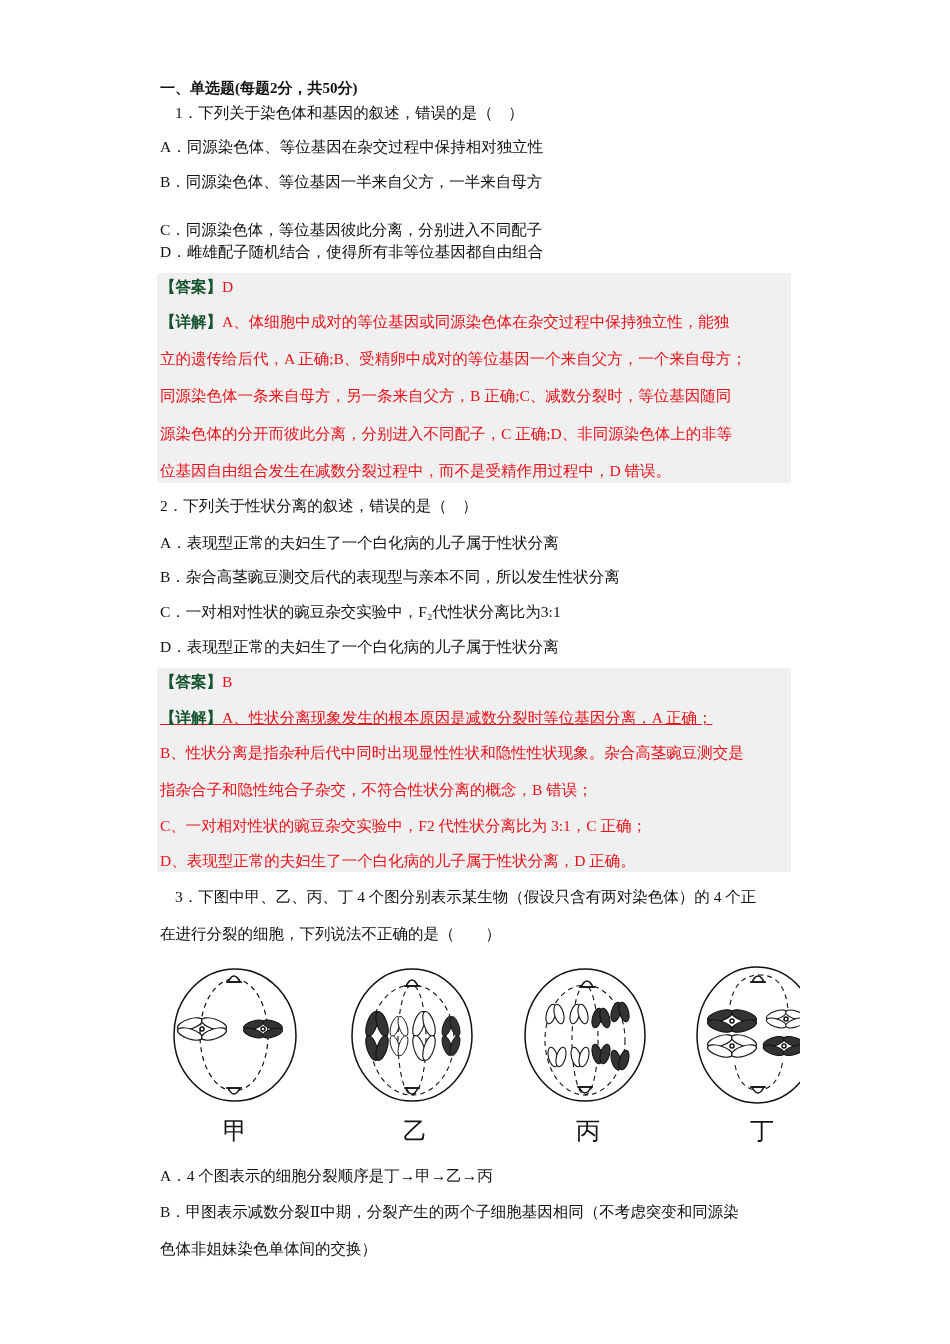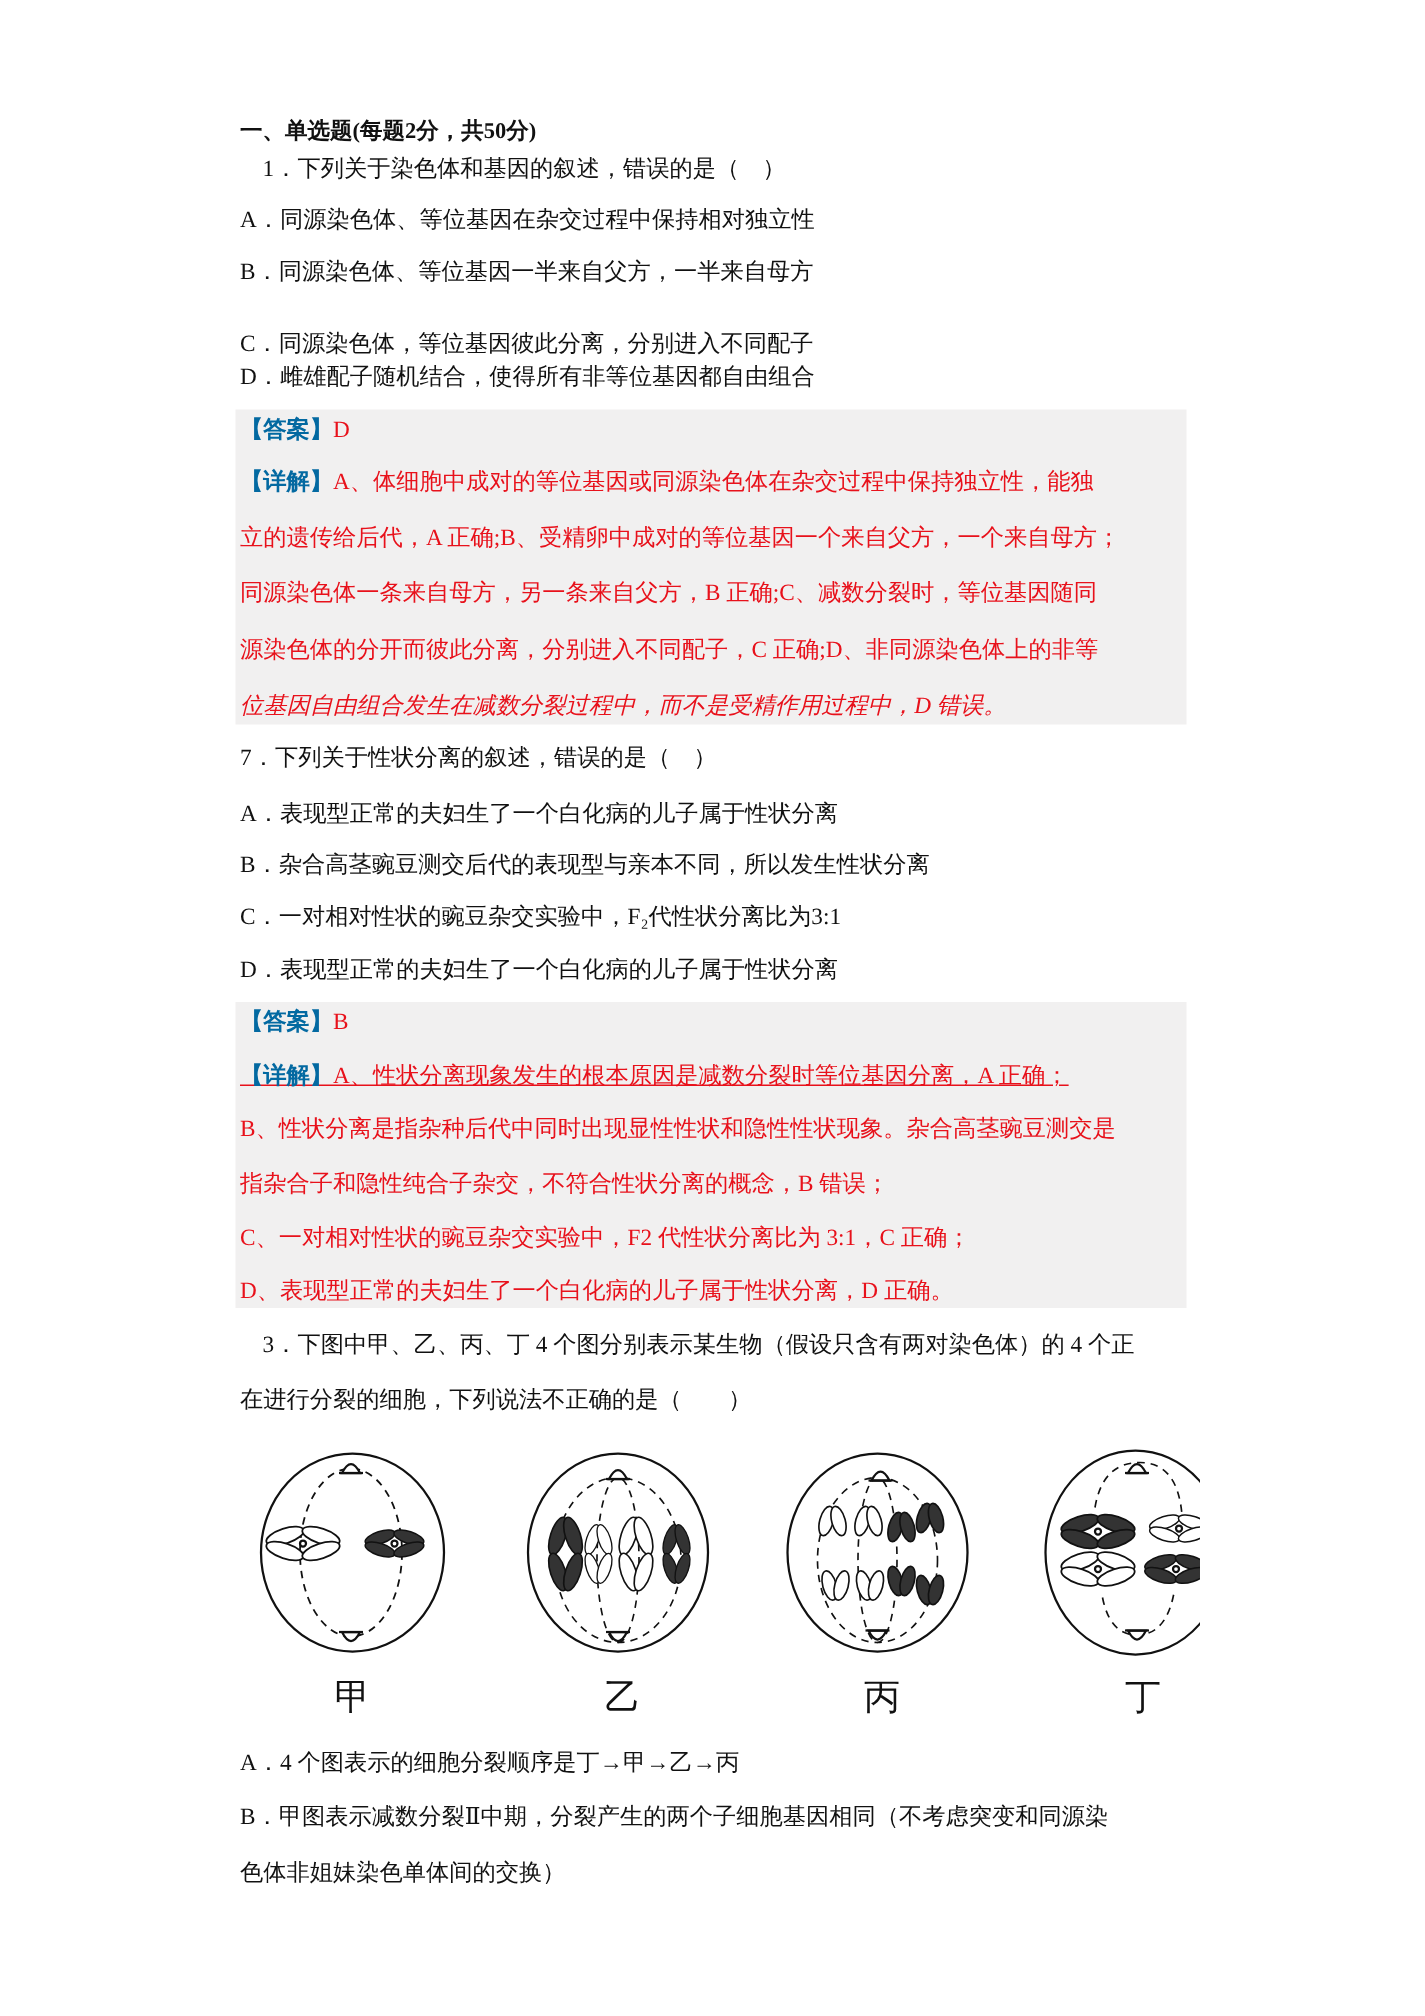--- a/index.html
+++ b/index.html
@@ -10,7 +10,7 @@
   .section-title { font-weight: bold; font-size: 15px; }
   .answer-box { position: absolute; left: 157px; width: 634px; background: #f1f0f0; }
   .red { color: #e8111b; }
-  .red .bracket { color: #0369a1; font-weight: bold; }
+  .red .bracket { color: #14532d; font-weight: bold; }
   .figure { position: absolute; left: 160px; top: 960px; width: 640px; height: 190px; }
   .fig-label { position: absolute; top: 1115px; font-size: 24px; font-family: "DejaVu Sans", sans-serif; color:#111; }
 </style>

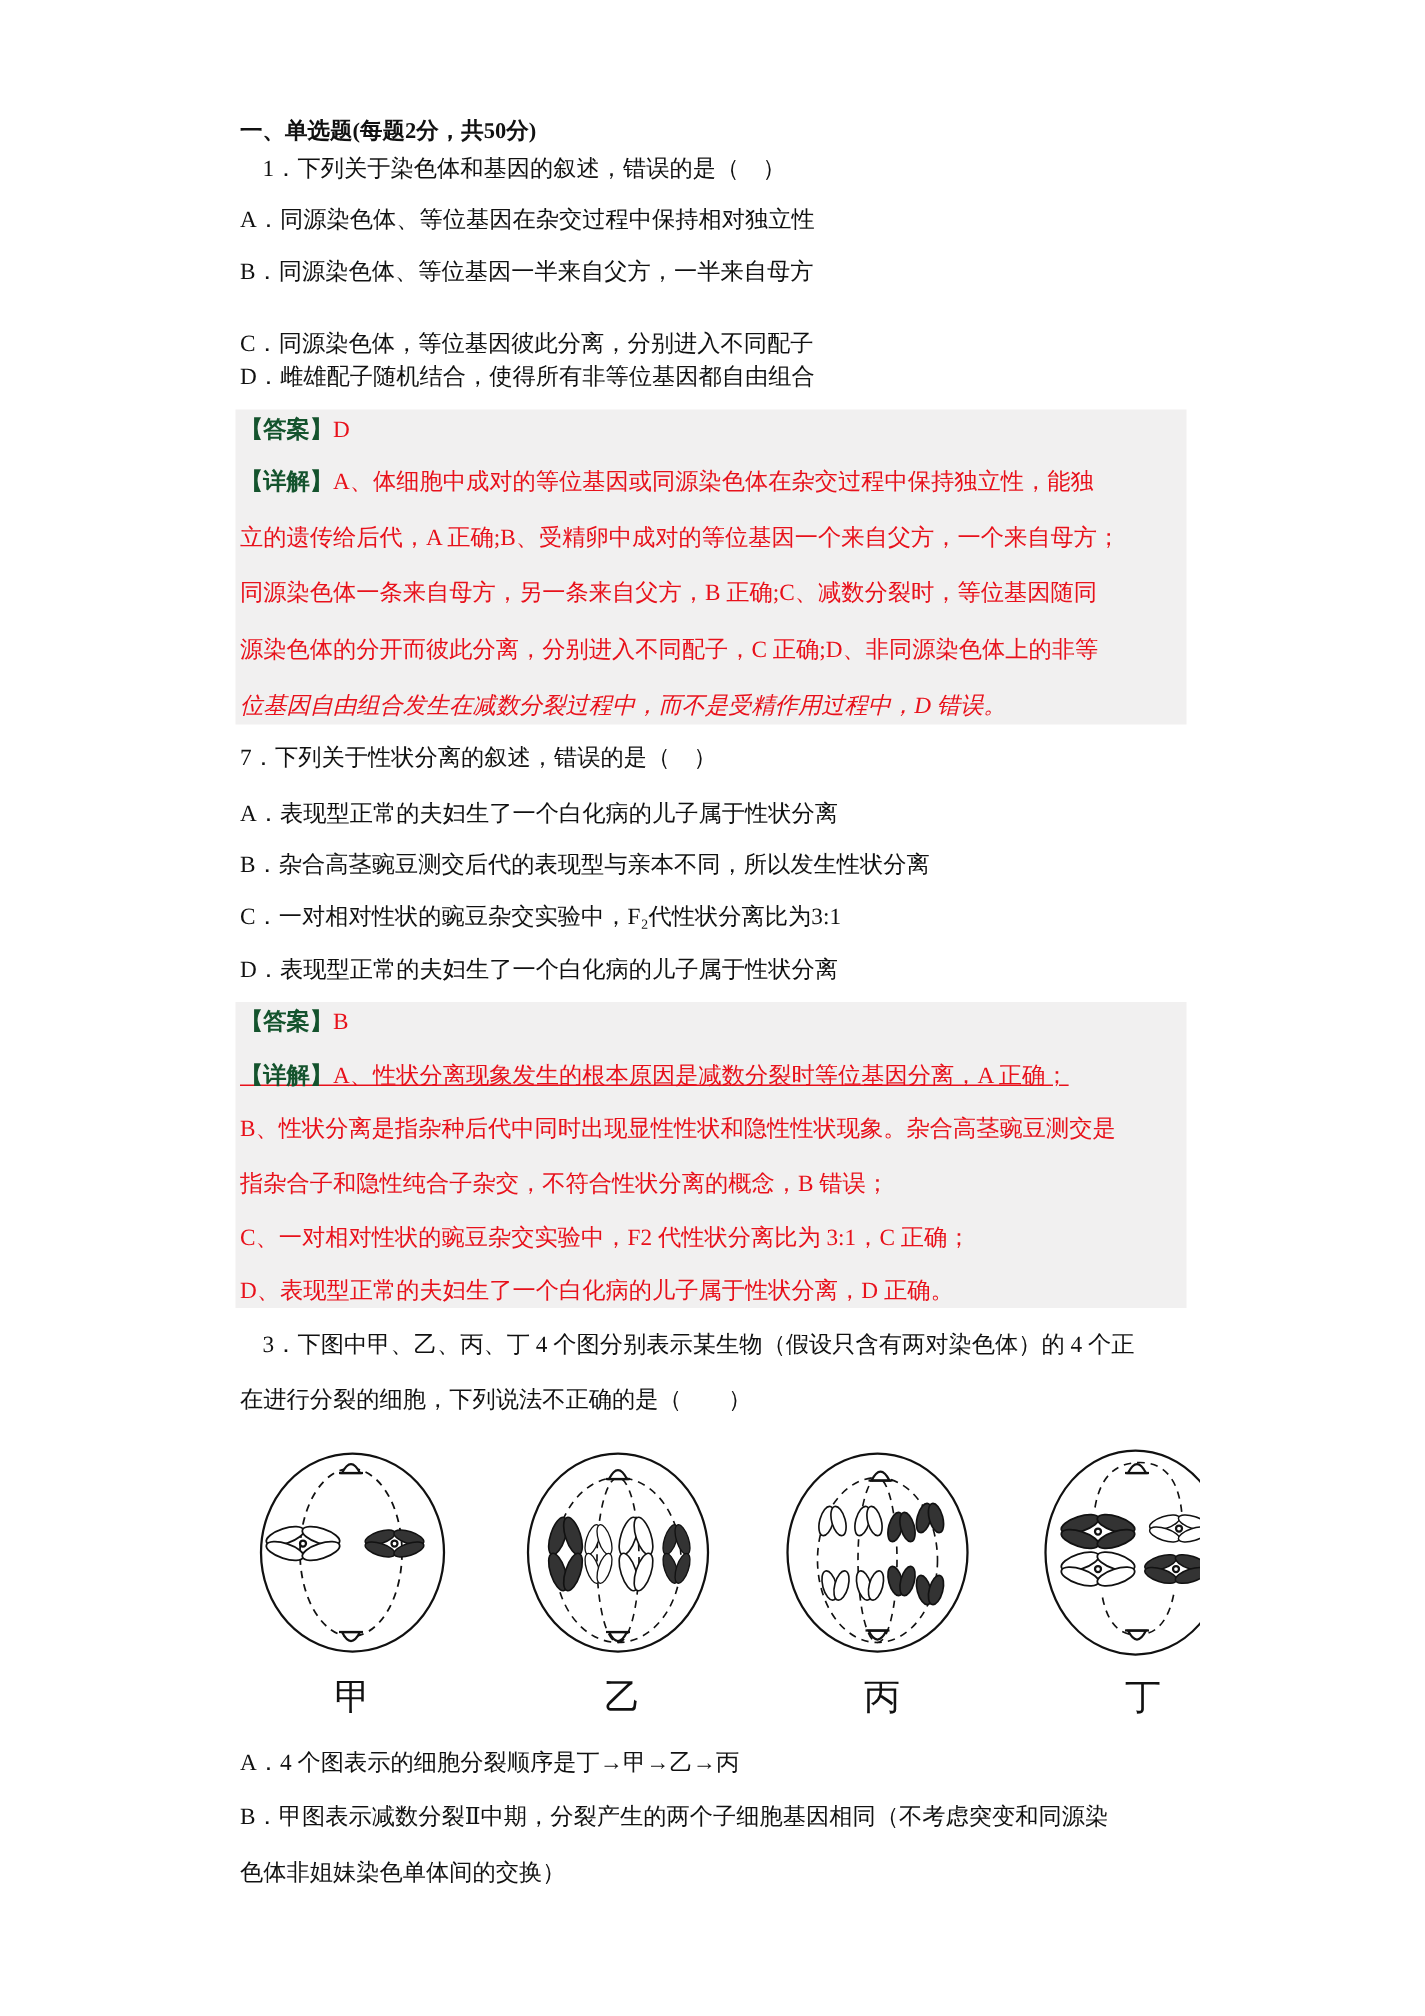--- a/index.html
+++ b/index.html
@@ -37,7 +37,7 @@
   <div class="line red" style="top:349px;">立的遗传给后代，A 正确;B、受精卵中成对的等位基因一个来自父方，一个来自母方；</div>
   <div class="line red" style="top:386px;">同源染色体一条来自母方，另一条来自父方，B 正确;C、减数分裂时，等位基因随同</div>
   <div class="line red" style="top:424px;">源染色体的分开而彼此分离，分别进入不同配子，C 正确;D、非同源染色体上的非等</div>
-  <div class="line red" style="top:461px;font-style:italic;">位基因自由组合发生在减数分裂过程中，而不是受精作用过程中，D 错误。</div>
+  <div class="line red" style="top:461px;">位基因自由组合发生在减数分裂过程中，而不是受精作用过程中，D 错误。</div>
 
   <div class="line" style="top:496px;">7．下列关于性状分离的叙述，错误的是（　）</div>
   <div class="line" style="top:533px;">A．表现型正常的夫妇生了一个白化病的儿子属于性状分离</div>

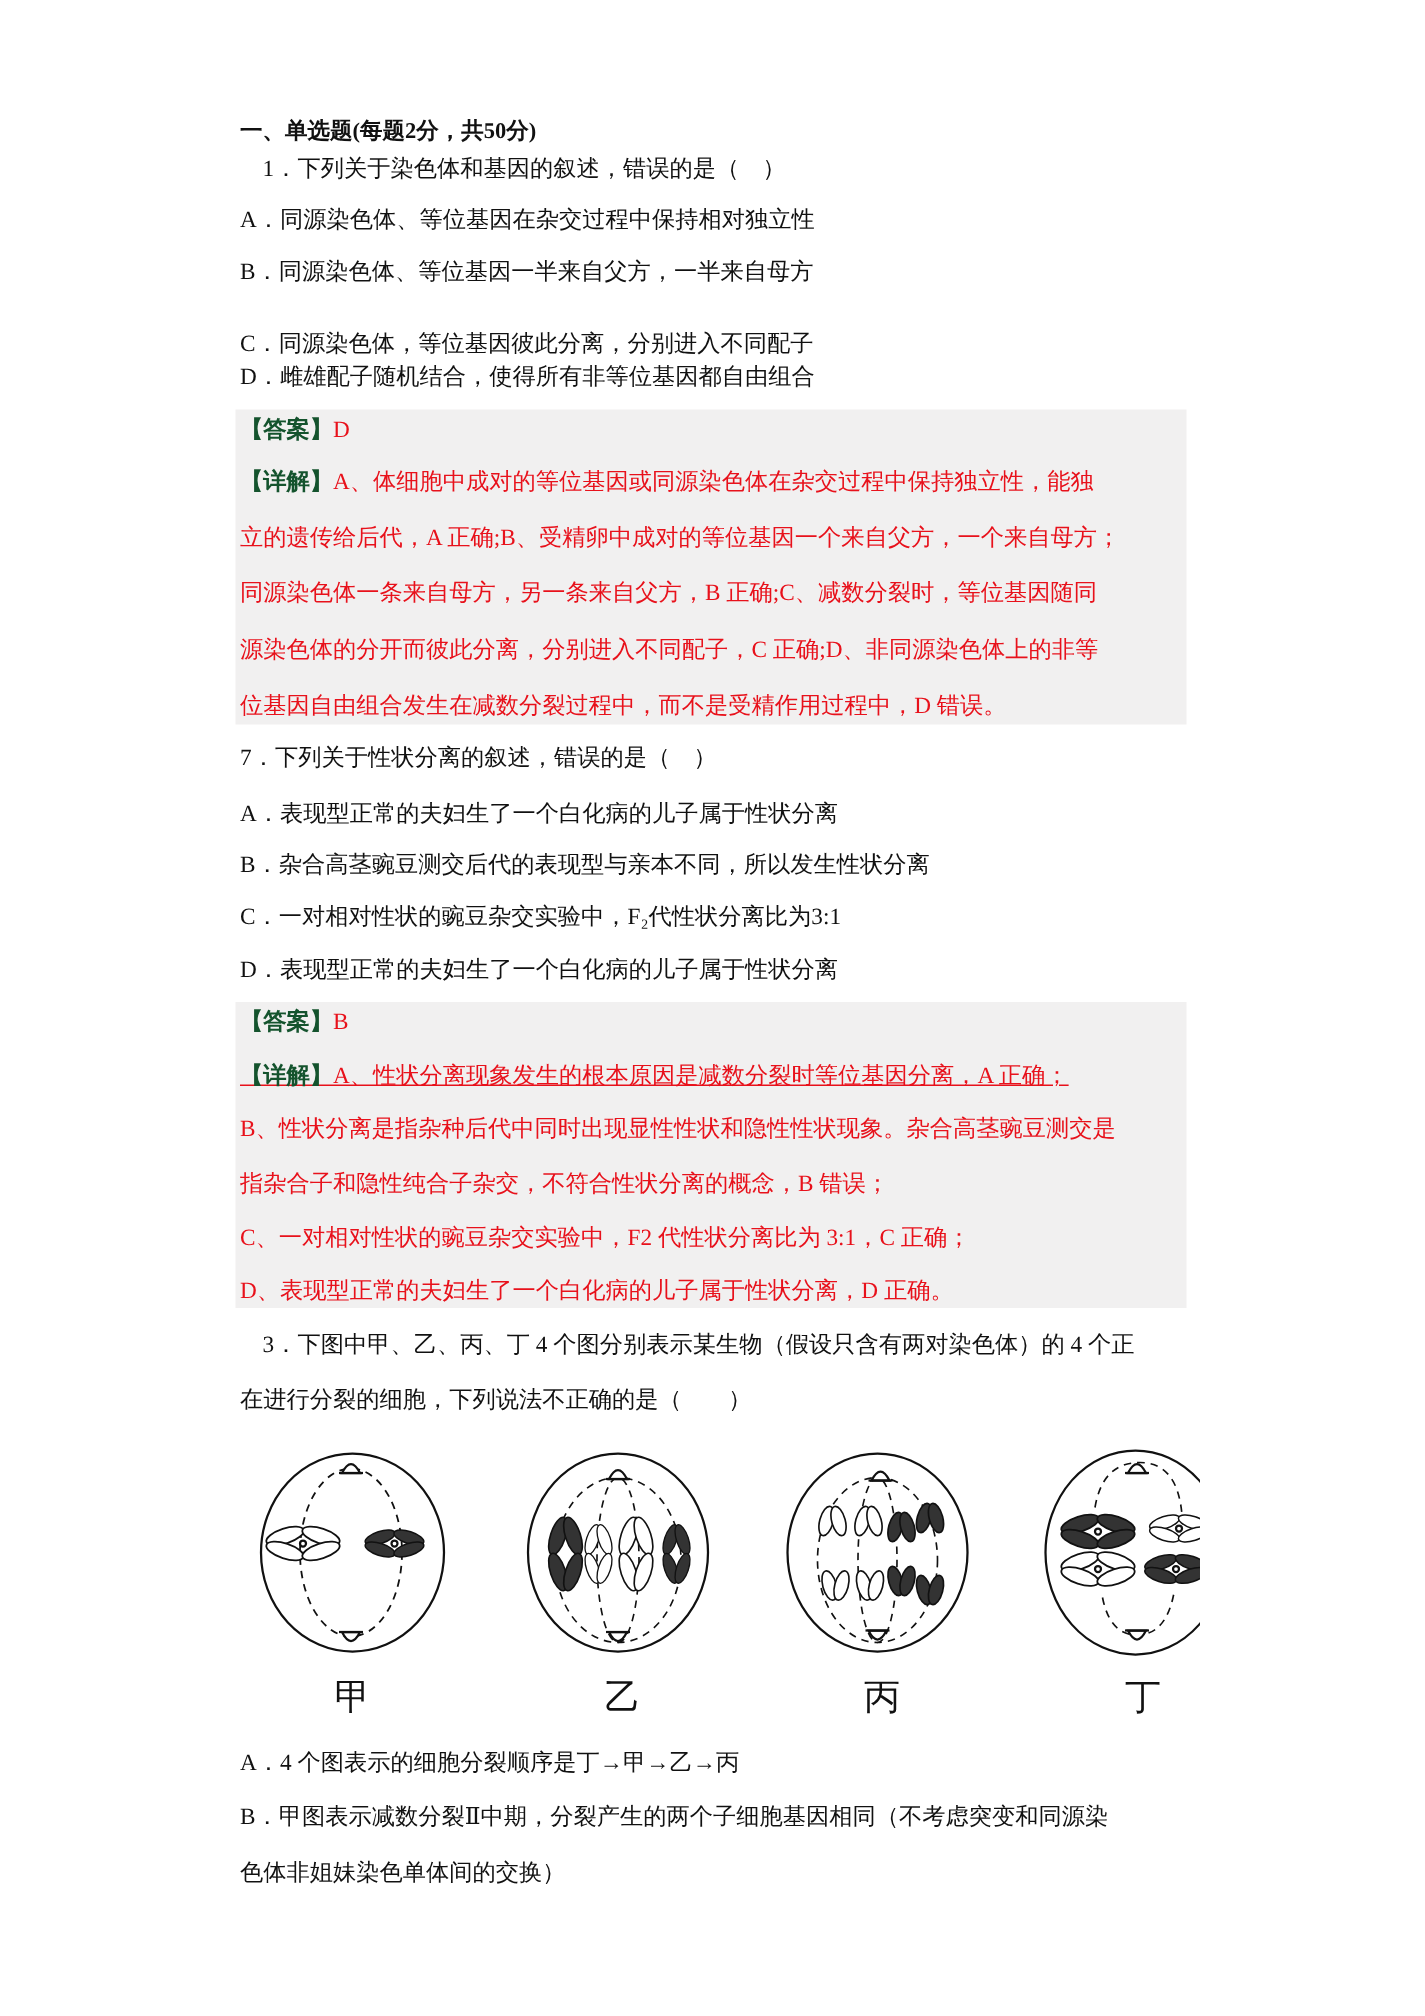--- a/index.html
+++ b/index.html
@@ -39,7 +39,7 @@
   <div class="line red" style="top:424px;">源染色体的分开而彼此分离，分别进入不同配子，C 正确;D、非同源染色体上的非等</div>
   <div class="line red" style="top:461px;">位基因自由组合发生在减数分裂过程中，而不是受精作用过程中，D 错误。</div>
 
-  <div class="line" style="top:496px;">7．下列关于性状分离的叙述，错误的是（　）</div>
+  <div class="line" style="top:496px;">2．下列关于性状分离的叙述，错误的是（　）</div>
   <div class="line" style="top:533px;">A．表现型正常的夫妇生了一个白化病的儿子属于性状分离</div>
   <div class="line" style="top:567px;">B．杂合高茎豌豆测交后代的表现型与亲本不同，所以发生性状分离</div>
   <div class="line" style="top:602px;">C．一对相对性状的豌豆杂交实验中，F₂代性状分离比为3:1</div>

